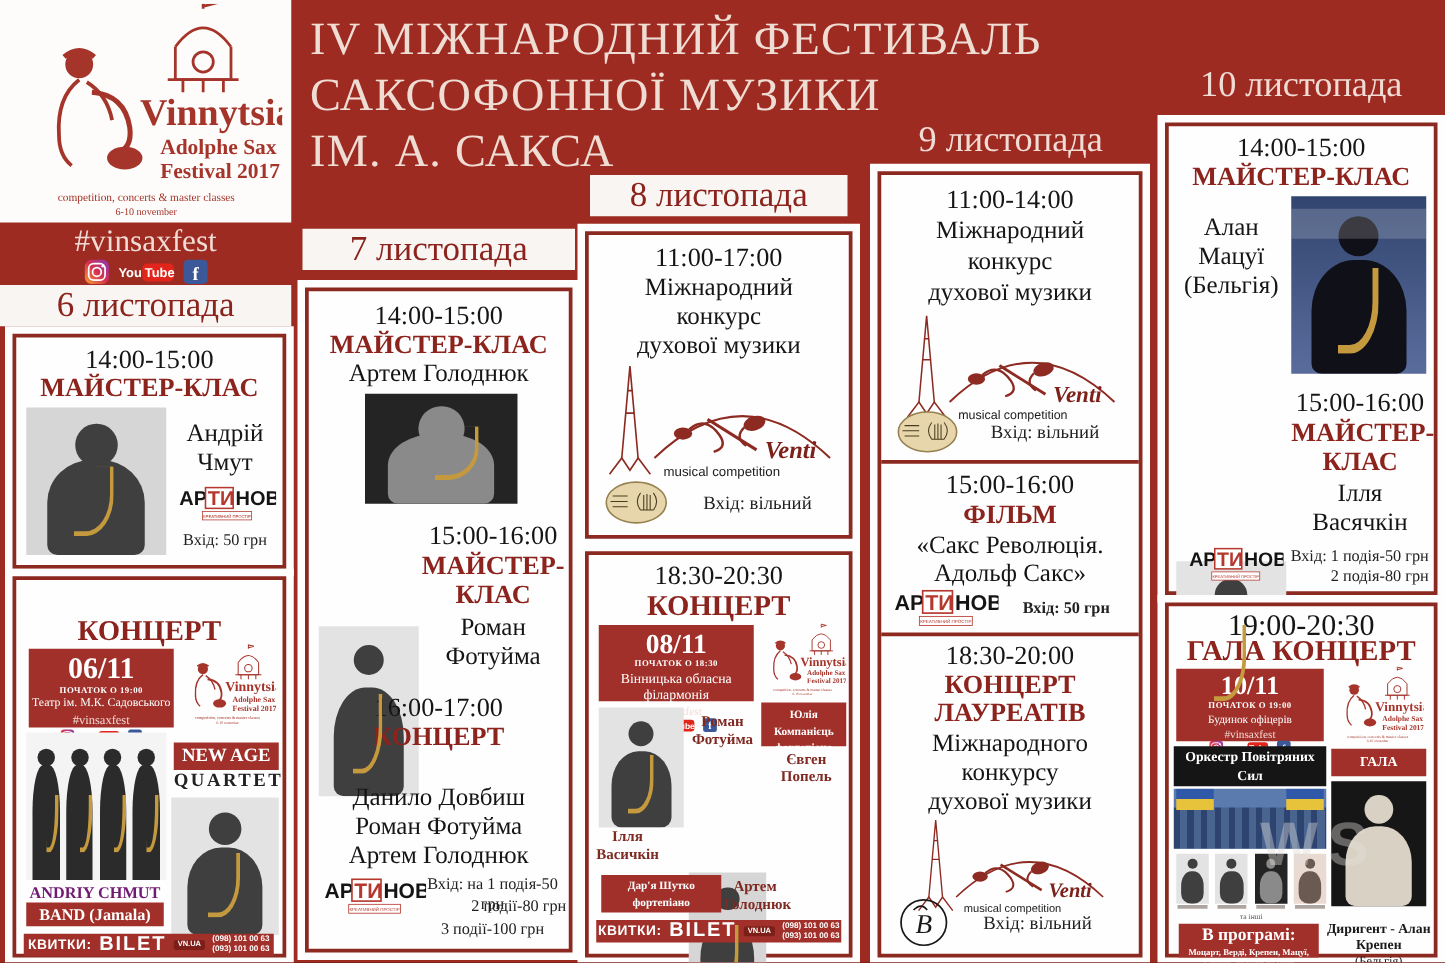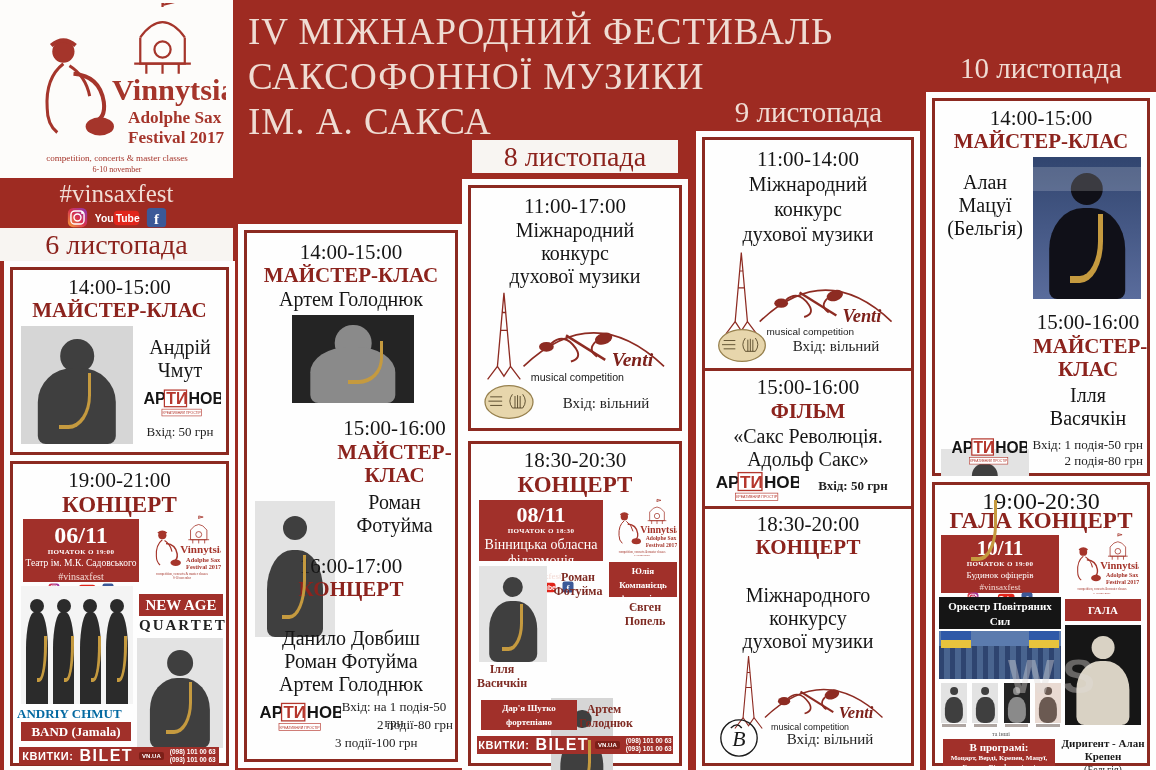--- a/index.html
+++ b/index.html
@@ -190,6 +190,7 @@
   </div>
 
   <div class="a daybox" style="left:0;top:228px;width:233px;height:33px">6 листопада</div>
+  <div class="a daybox" style="left:242px;top:183px;width:218px;height:33px">7 листопада</div>
   <div class="a daybox" style="left:472px;top:140px;width:206px;height:33px">8 листопада</div>
   <div class="a dayfree" style="left:700px;top:96px;width:217px">9 листопада</div>
   <div class="a dayfree" style="left:930px;top:52px;width:222px">10 листопада</div>

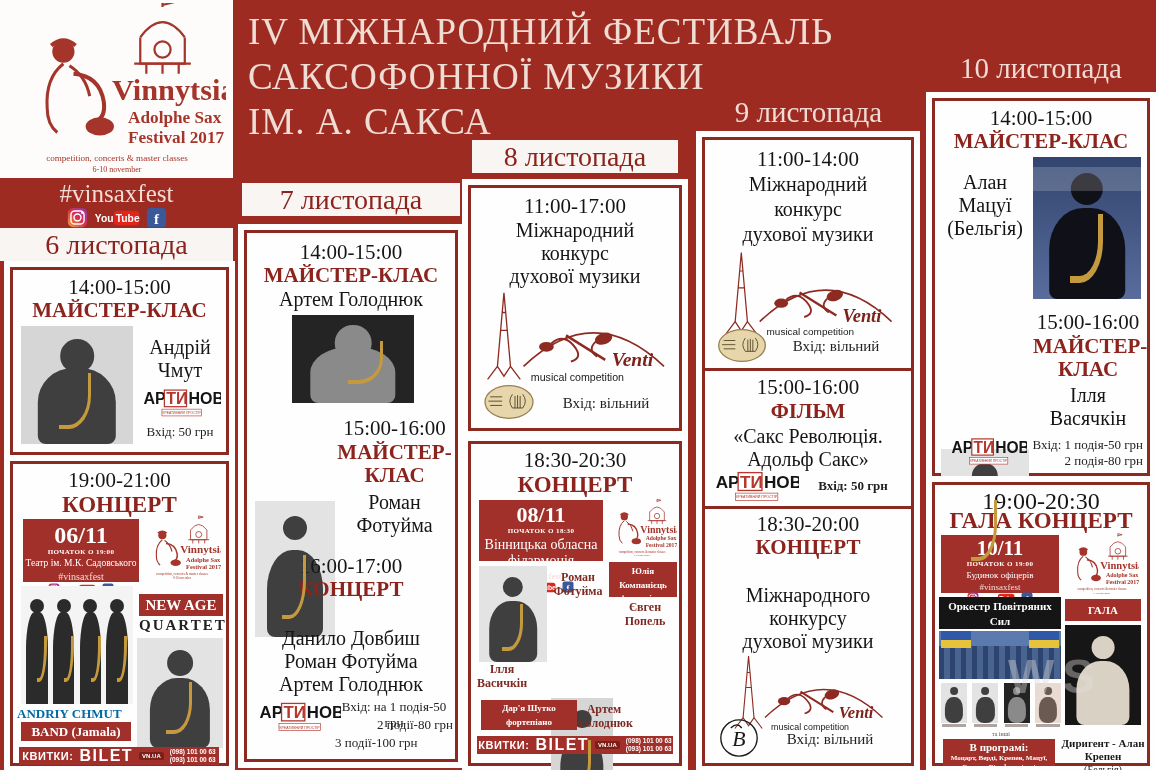--- a/index.html
+++ b/index.html
@@ -212,7 +212,6 @@
   </div>
 
   <div class="card" style="left:10px;top:461px;width:213px;height:299px">
-    <div class="a tt" style="left:0;top:5px;width:100%">19:00-21:00</div>
     <div class="a th" style="left:0;top:28px;width:100%;font-size:23px">КОНЦЕРТ</div>
     <div class="redbox a" style="left:10px;top:55px;width:116px;height:63px">
       <div class="rb-date">06/11</div>

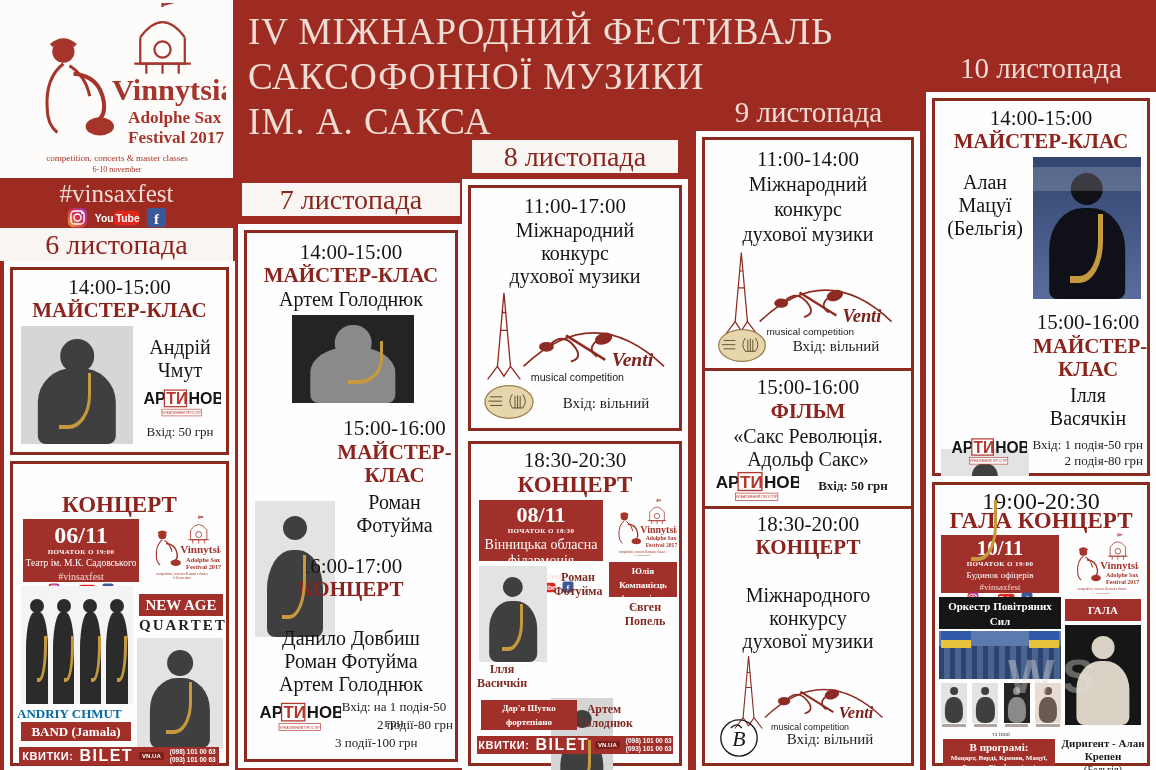--- a/index.html
+++ b/index.html
@@ -305,7 +305,7 @@
     <div class="redbox a" style="left:8px;top:56px;width:124px;height:61px">
       <div class="rb-date" style="font-size:22px">08/11</div>
       <div class="rb-start">ПОЧАТОК О 18:30</div>
-      <div class="rb-venue" style="font-size:14px">Вінницька обласна філармонія</div>
+      <div class="rb-venue" style="font-size:11px">Вінницька обласна філармонія</div>
       <div class="rb-hash" style="font-size:9px">#vinsaxfest</div>
       <div class="icons">
         <svg class="ico-sm">

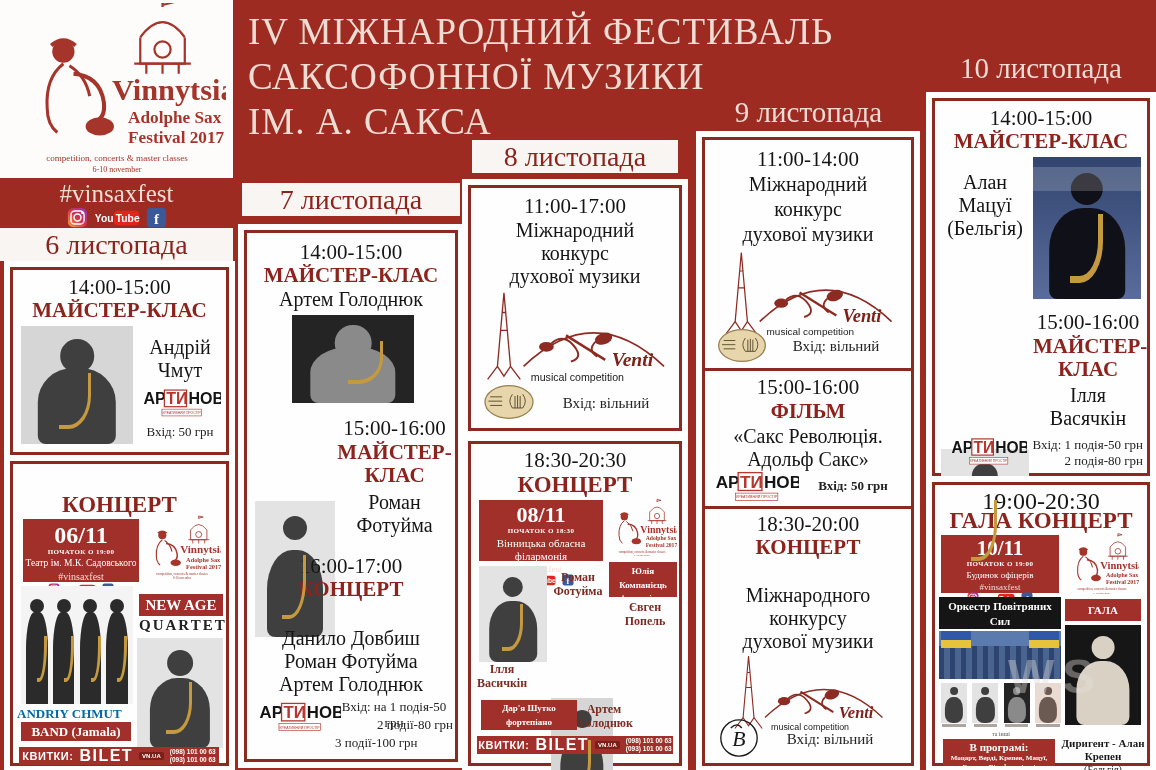--- a/index.html
+++ b/index.html
@@ -389,6 +389,7 @@
     <div class="divider" style="top:366px"></div>
     <div class="a tt" style="left:0;top:373px;width:100%">18:30-20:00</div>
     <div class="a th" style="left:0;top:396px;width:100%">КОНЦЕРТ</div>
+    <div class="a th" style="left:0;top:419px;width:100%">ЛАУРЕАТІВ</div>
     <div class="a tn" style="left:0;top:467px;width:100%">конкурсу</div>
     <div class="a tn" style="left:0;top:444px;width:100%">Міжнародного</div>
     <div class="a tn" style="left:0;top:490px;width:100%">духової музики</div>

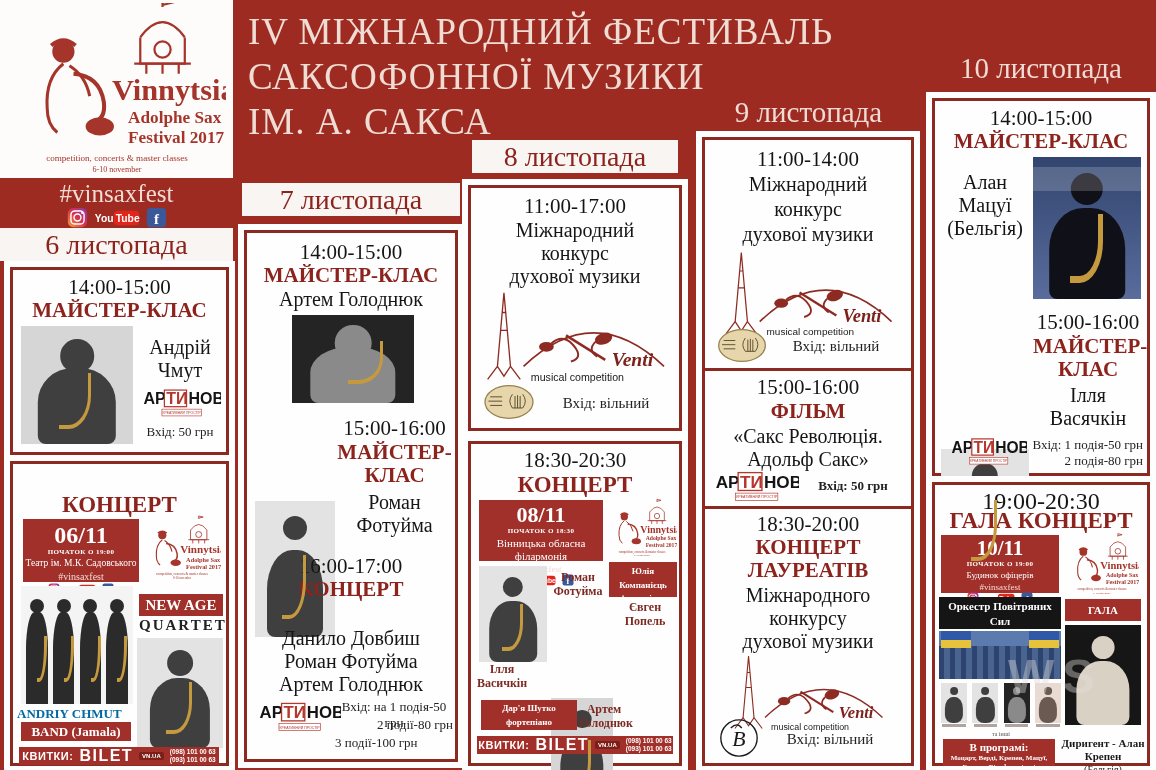--- a/index.html
+++ b/index.html
@@ -244,7 +244,7 @@
     <div class="ph light a" style="left:124px;top:174px;width:86px;height:110px">
         <i class="sax sm"></i>
       </div>
-    <div class="a" style="left:4px;top:242px;width:118px;font-size:13px;font-weight:bold;color:#0369a1;">ANDRIY CHMUT</div>
+    <div class="a" style="left:4px;top:242px;width:118px;font-size:13px;font-weight:bold;color:#701a75;text-align:center">ANDRIY CHMUT</div>
     <div class="redlabel a" style="left:8px;top:258px;width:110px;height:19px;font-size:13px;line-height:19px">BAND (Jamala)</div>
     <div class="tickets a" style="left:6px;top:283px;width:200px;height:18px">
       <span class="tk-label">КВИТКИ:</span>

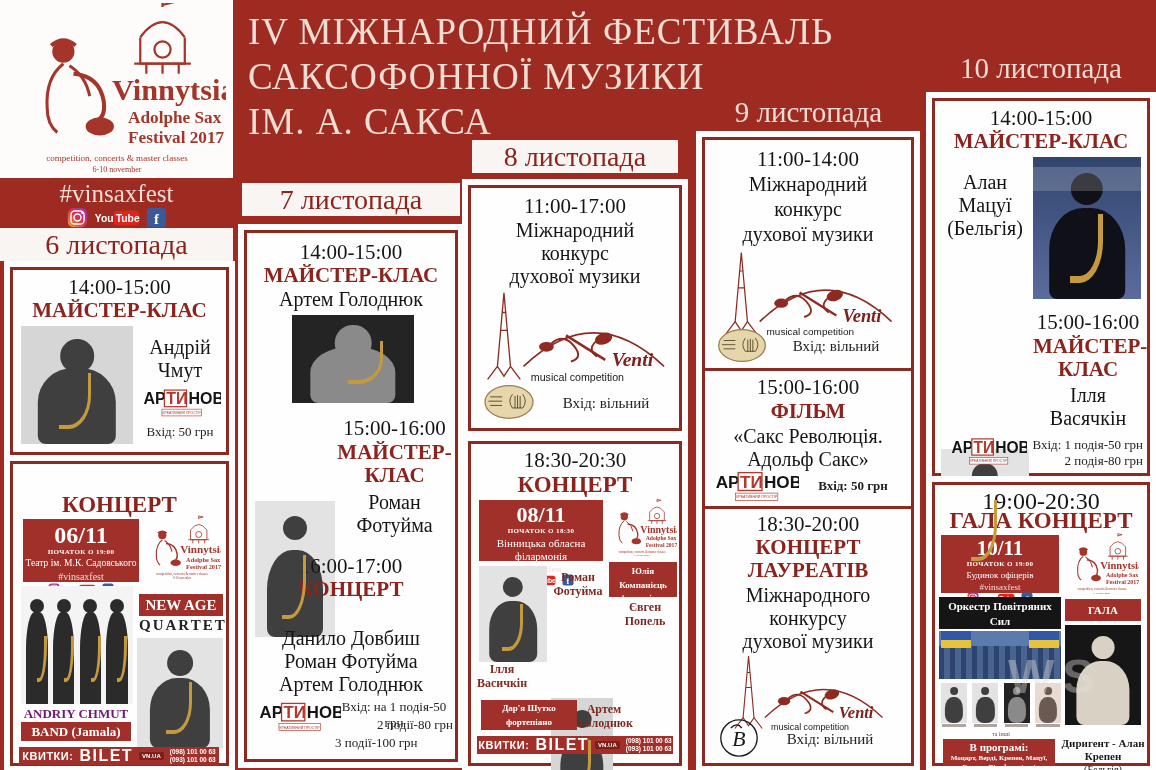--- a/index.html
+++ b/index.html
@@ -282,7 +282,7 @@
       </svg>
     <div class="a ts" style="left:88px;top:466px;width:118px;text-align:center">Вхід: на 1 подія-50 грн</div>
     <div class="a ts" style="left:88px;top:484px;width:118px;text-align:right">2 події-80 грн</div>
-    <div class="a ts" style="left:88px;top:502px;width:118px;text-align:left">3 події-100 грн</div>
+    <div class="a ts" style="left:88px;top:502px;width:118px;text-align:center">3 події-100 грн</div>
   </div>
 
   <div class="card" style="left:468px;top:185px;width:208px;height:240px">

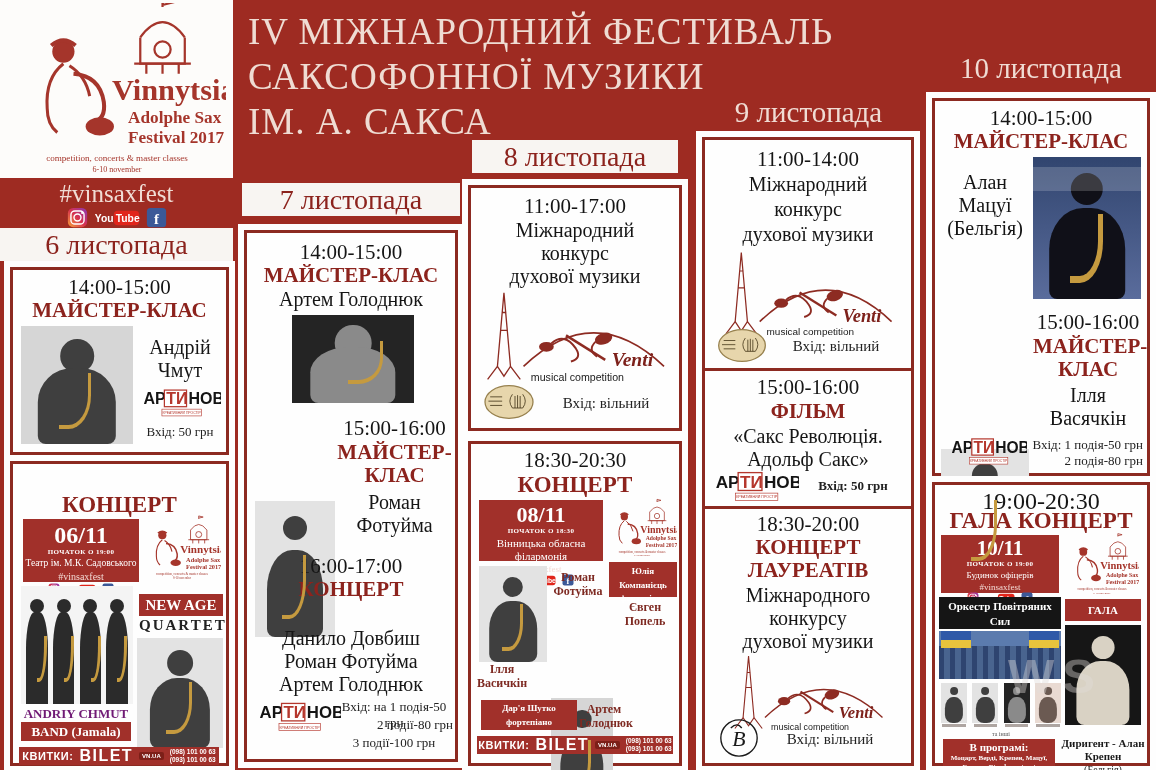--- a/index.html
+++ b/index.html
@@ -482,7 +482,7 @@
     </div>
     <div class="a" style="left:6px;top:246px;width:120px;font-size:6px;color:#555;text-align:center">та інші</div>
     <div class="redlabel a" style="left:8px;top:254px;width:112px;height:26px;font-size:7px;line-height:1.3;padding-top:1px">
-      <span style="font-size:11px">В програмі:</span><br>
+      <span style="font-size:14px">В програмі:</span><br>
       <span>Моцарт, Верді, Крепен, Мацуї,</span><br>
       <span>Бернер, Вілофт  та інші</span>
     </div>

